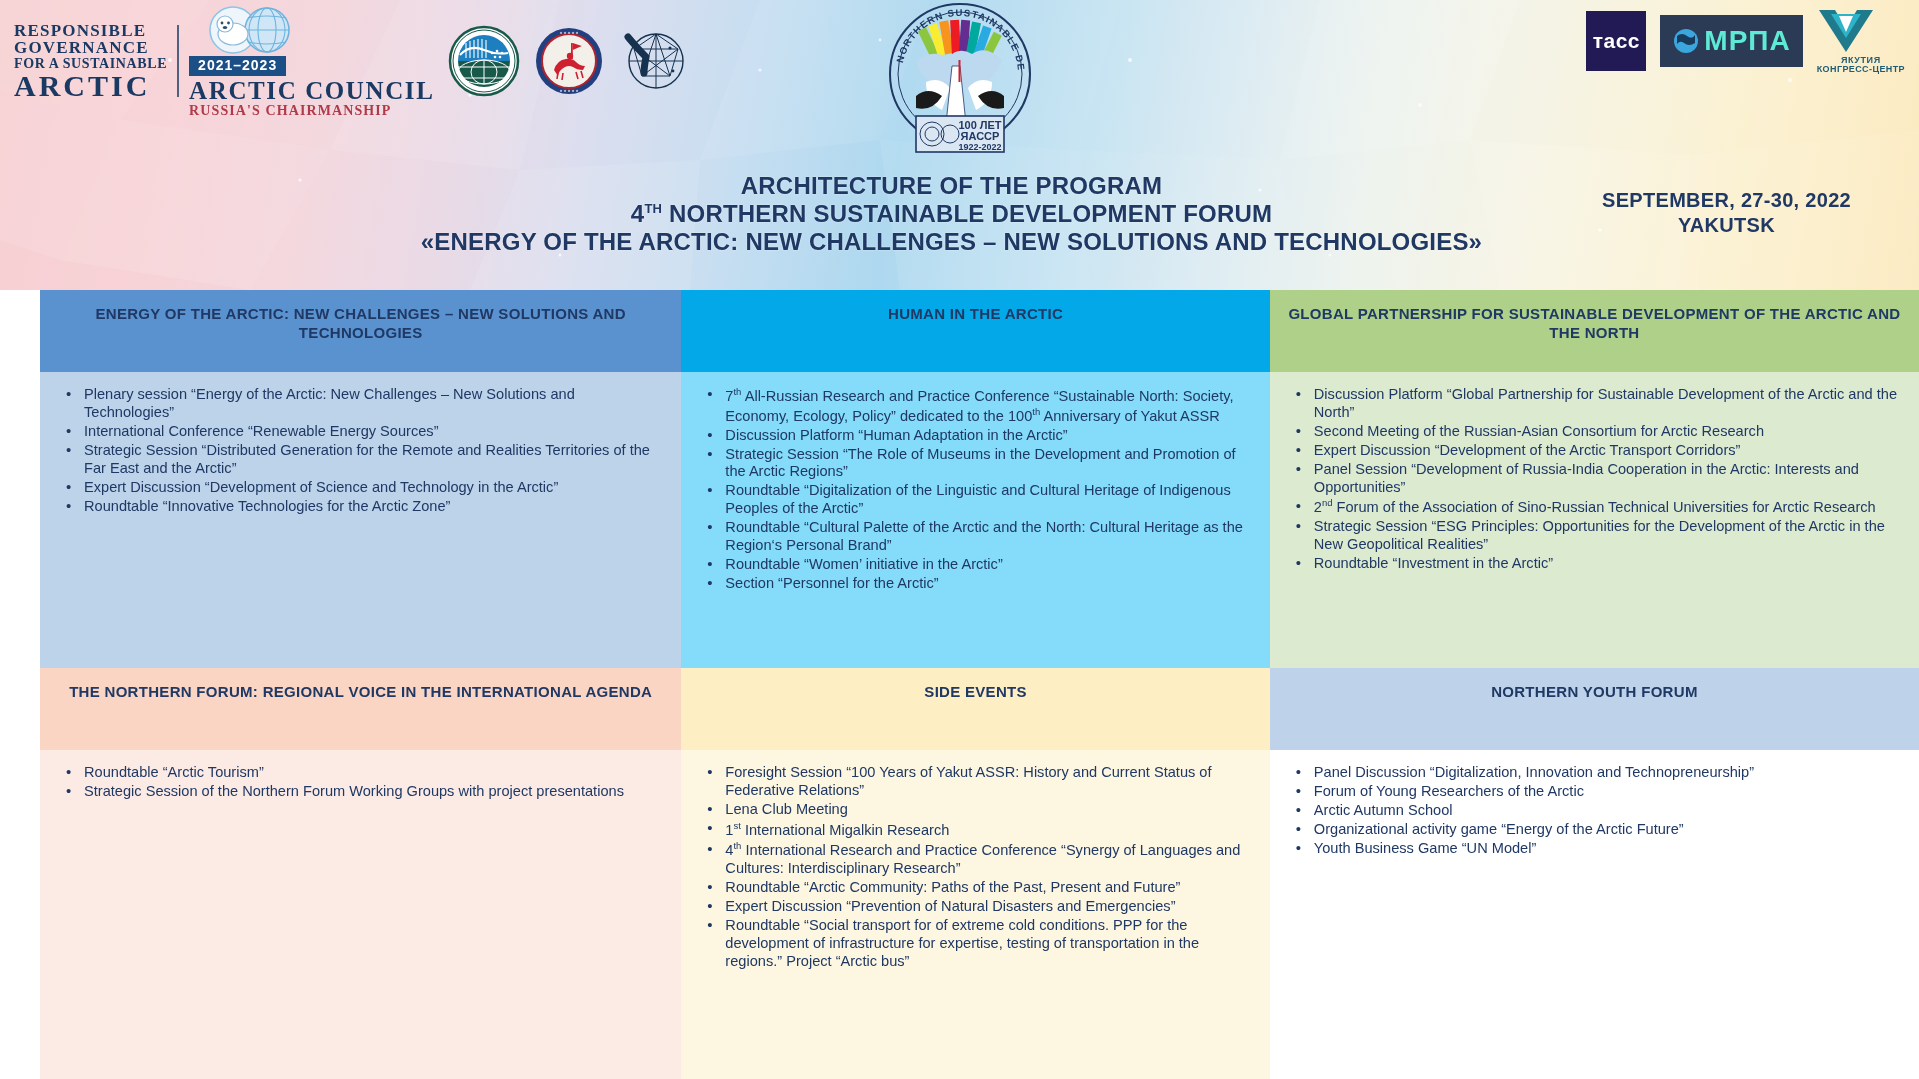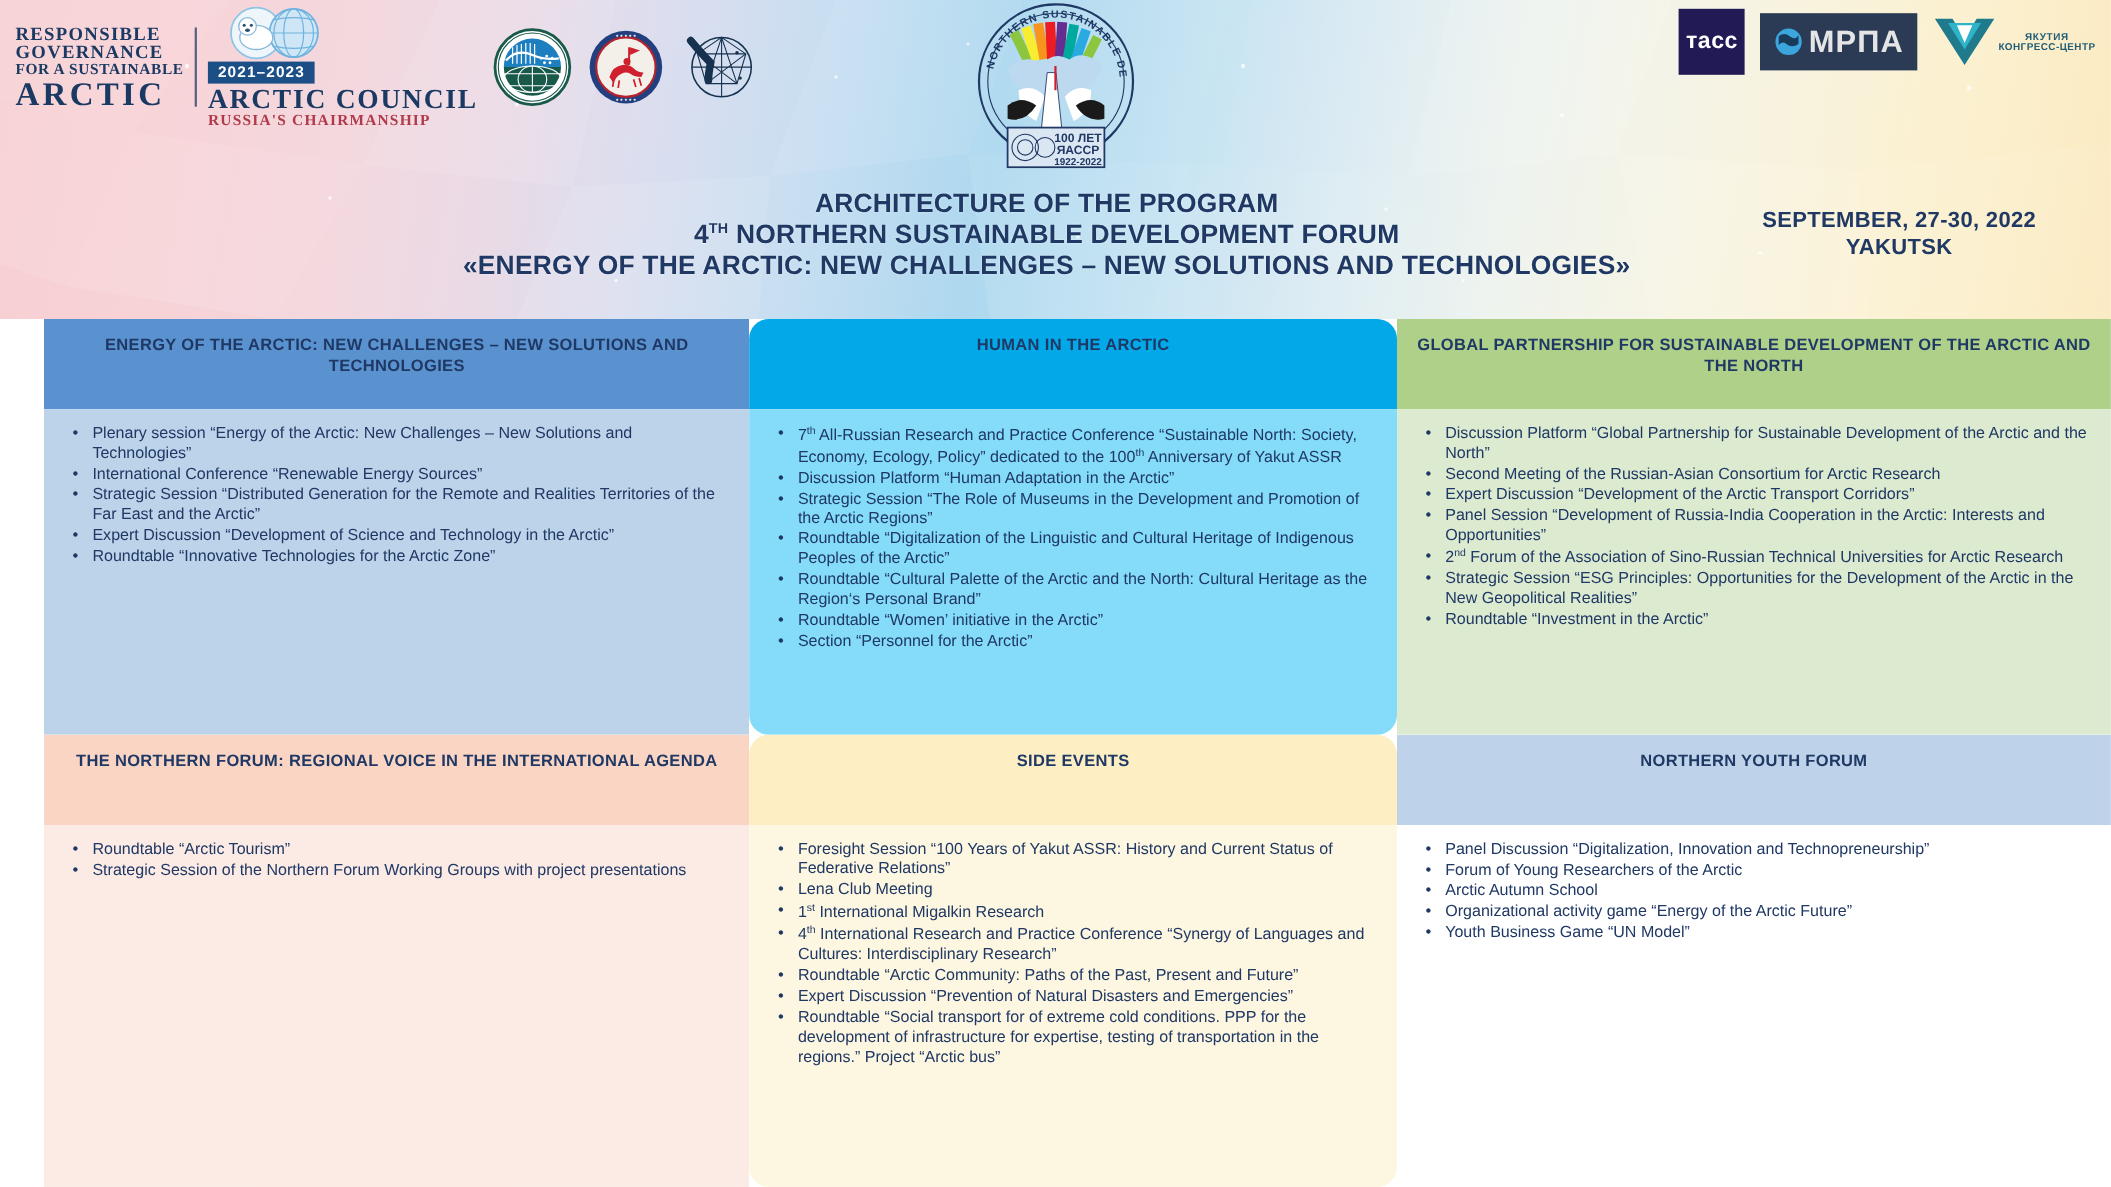--- a/index.html
+++ b/index.html
@@ -300,7 +300,7 @@
           <circle cx="14" cy="14" r="12" fill="#3aa6dd"></circle>
           <path d="M5 9 q5 -4 10 0 q5 4 8 -1 l0 8 q-6 4 -11 0 q-4 -3 -7 1 z" fill="#1a3a5c"></path>
         </svg>
-        <span style="color:#e5e5e5;font-size:28px;font-weight:bold;letter-spacing:1px;">МРПА</span>
+        <span style="color:#5eead4;font-size:28px;font-weight:bold;letter-spacing:1px;">МРПА</span>
       </div>
       <div style="display:flex;flex-direction:row;align-items:center;gap:2px;">
         <svg width="58" height="46" viewBox="0 0 58 46">

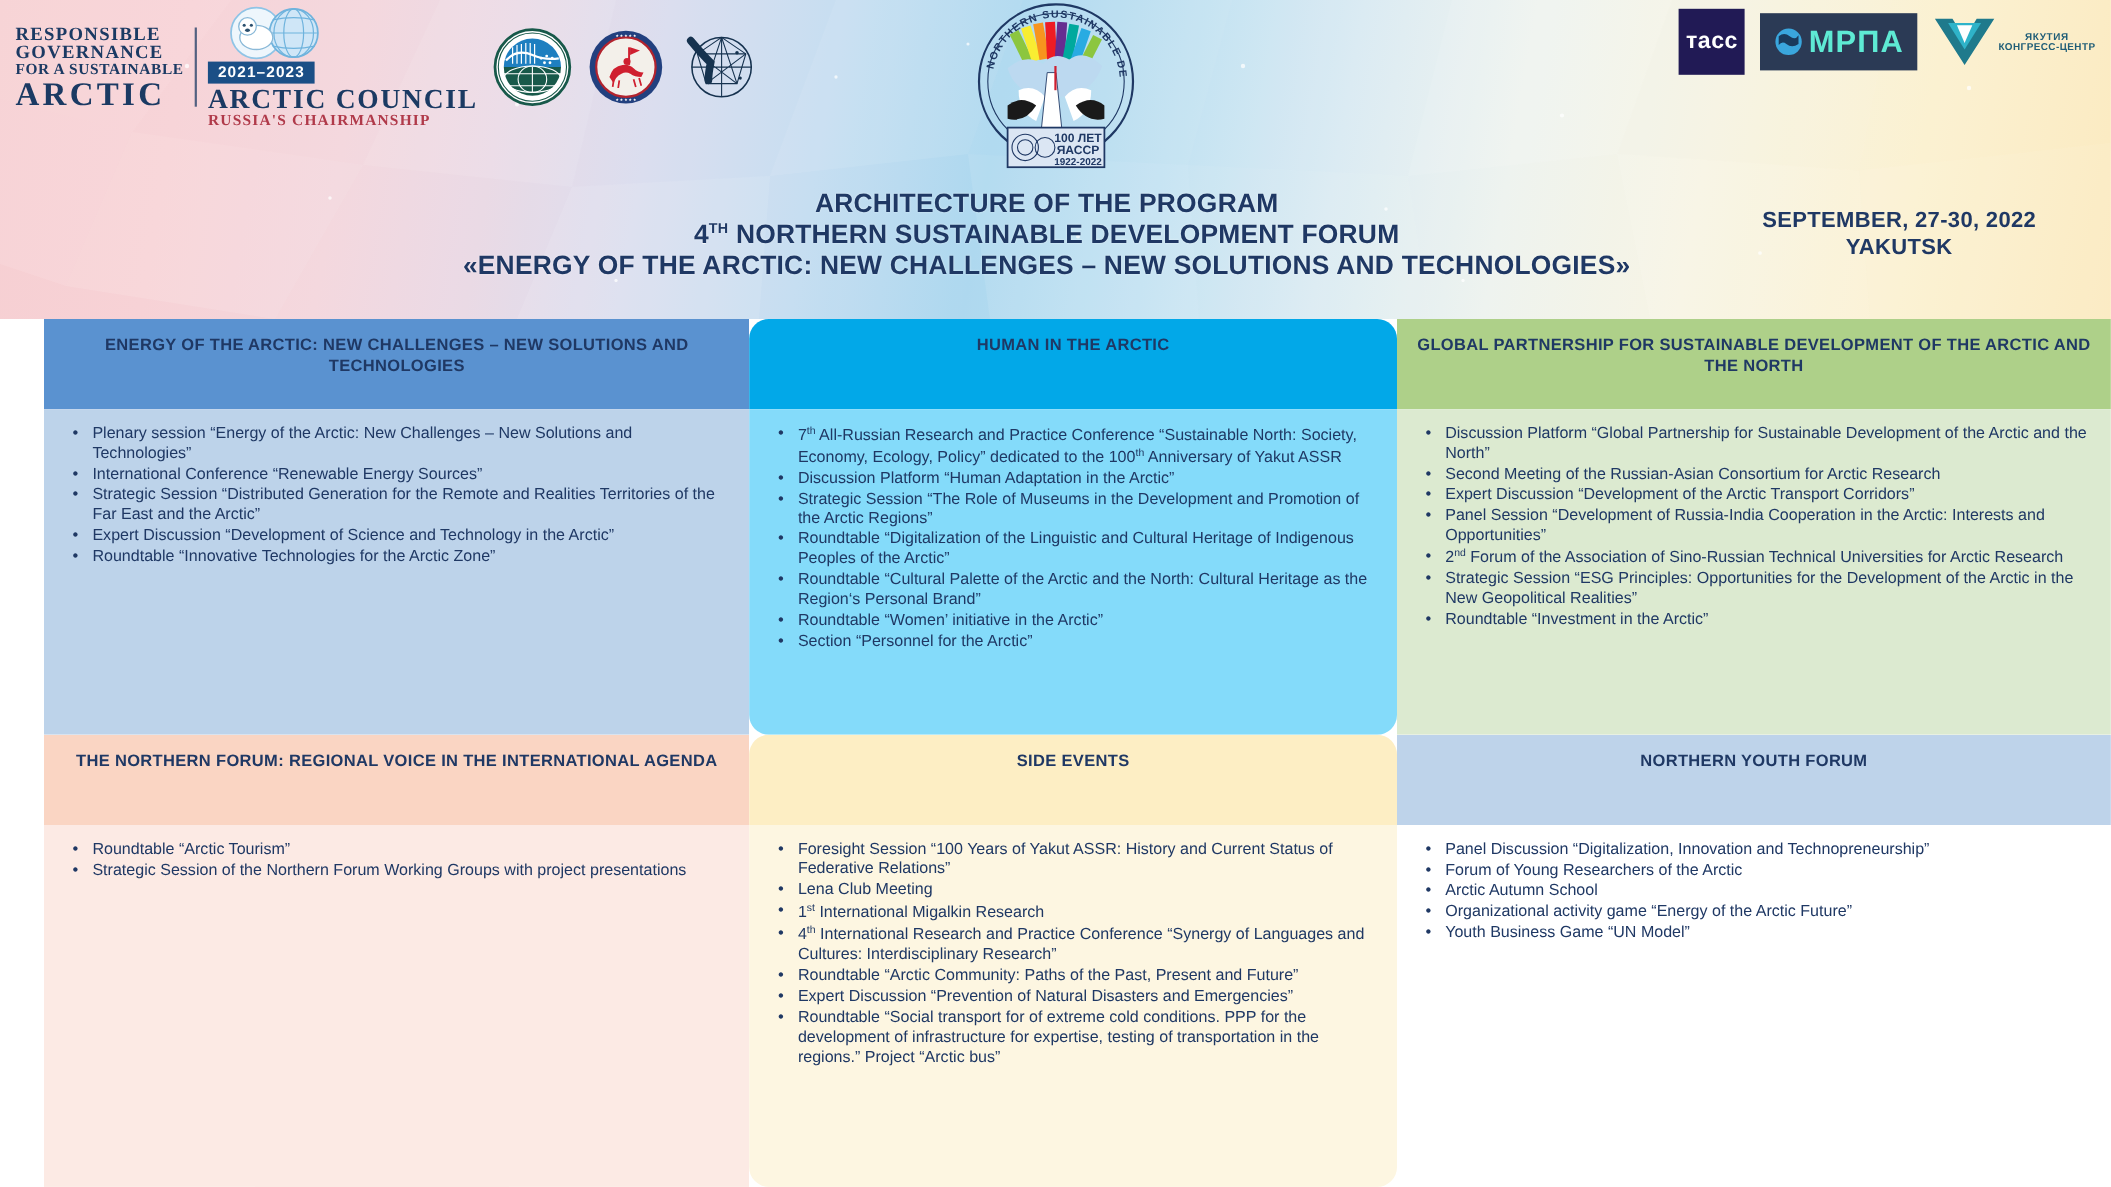--- a/index.html
+++ b/index.html
@@ -302,7 +302,7 @@
         </svg>
         <span style="color:#5eead4;font-size:28px;font-weight:bold;letter-spacing:1px;">МРПА</span>
       </div>
-      <div style="display:flex;flex-direction:row;align-items:center;gap:2px;">
+      <div style="display:flex;flex-direction:column;align-items:flex-start;gap:2px;">
         <svg width="58" height="46" viewBox="0 0 58 46">
           <path d="M2 2 L18 2 L29 20 L40 2 L56 2 L29 44 Z" fill="#1f7a8c"></path>
           <path d="M14 6 L29 6 L44 6 L29 30 Z" fill="#2fb3c9"></path>

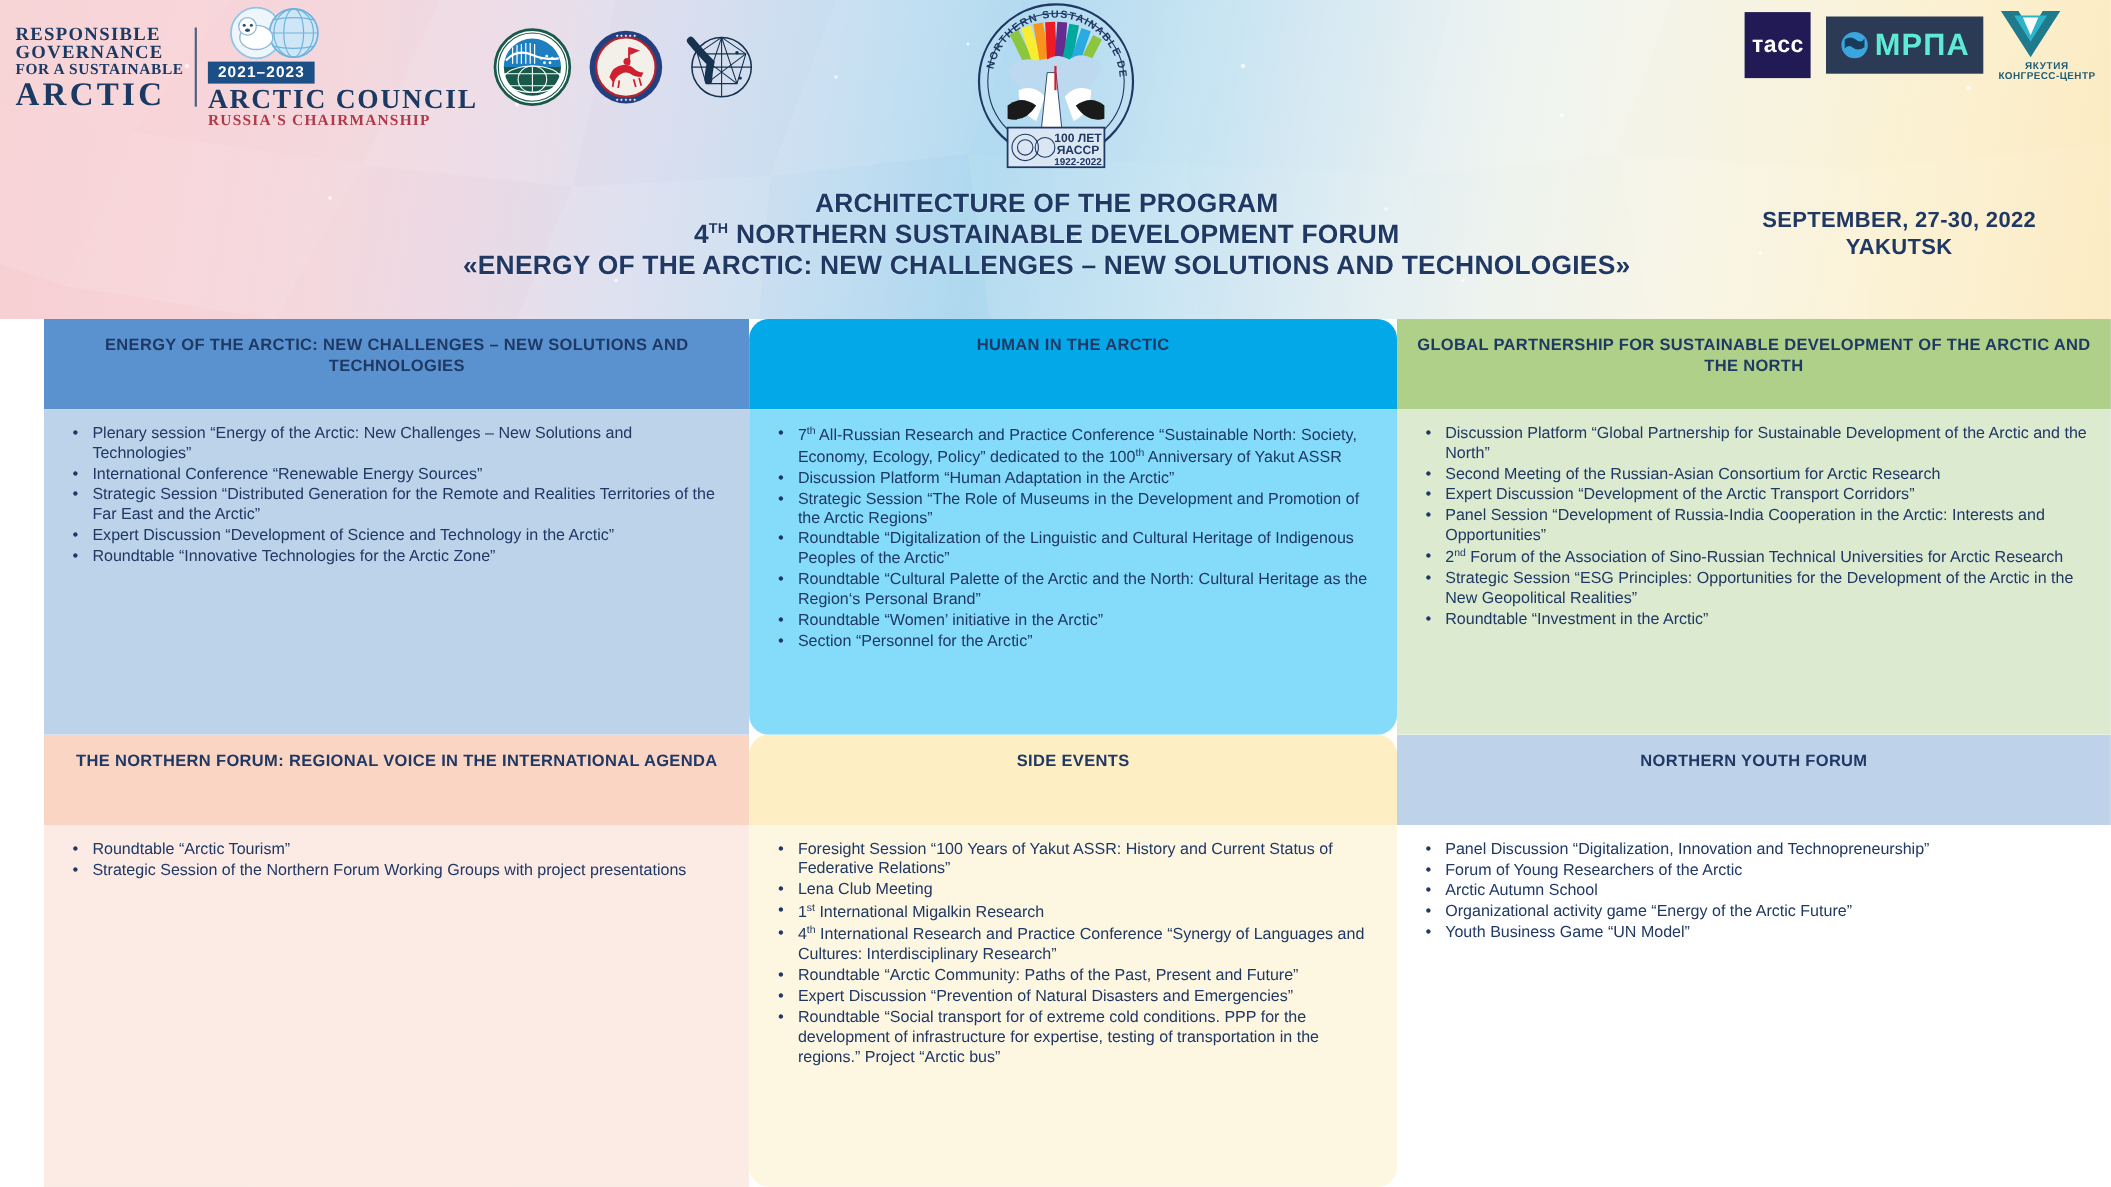--- a/index.html
+++ b/index.html
@@ -71,7 +71,7 @@
   .row2{height:411px;}
   .panel{display:flex;flex-direction:column;overflow:hidden;}
   .c1{width:655px;}
-  .c2{width:601px;border-radius:18px;}
+  .c2{width:601px;}
   .c3{width:663px;}
 
   .panel-head{

